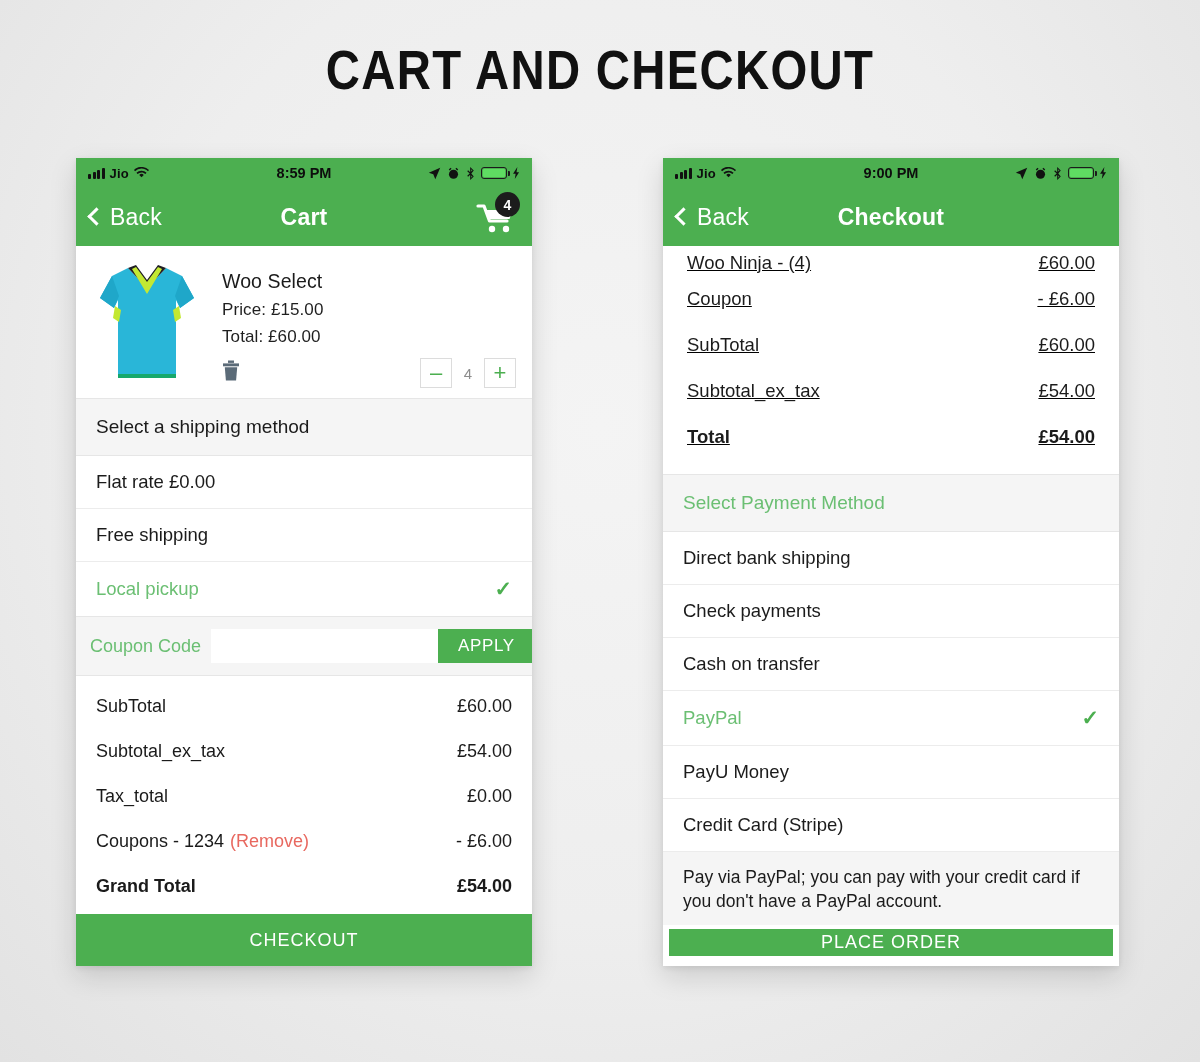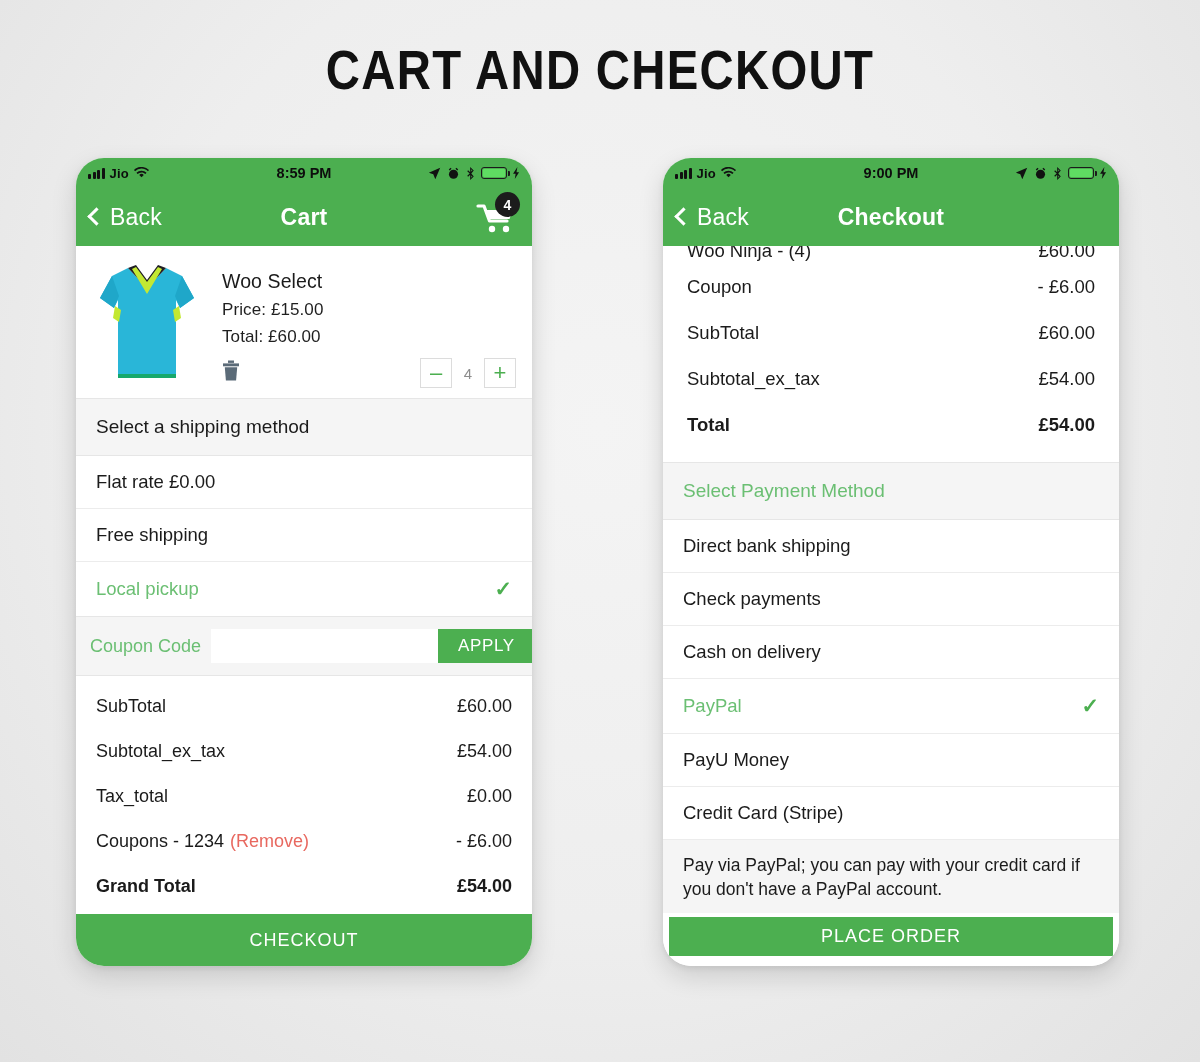--- a/index.html
+++ b/index.html
@@ -22,7 +22,7 @@
     background: #ffffff;
     box-shadow: 0 10px 26px rgba(0,0,0,0.14), 0 2px 6px rgba(0,0,0,0.08);
     overflow: hidden;
-    display: flex; flex-direction: column; border-radius: 28px;
+    display: flex; flex-direction: column;
   }
   #phone-cart { left: 76px; }
   #phone-checkout { left: 663px; }

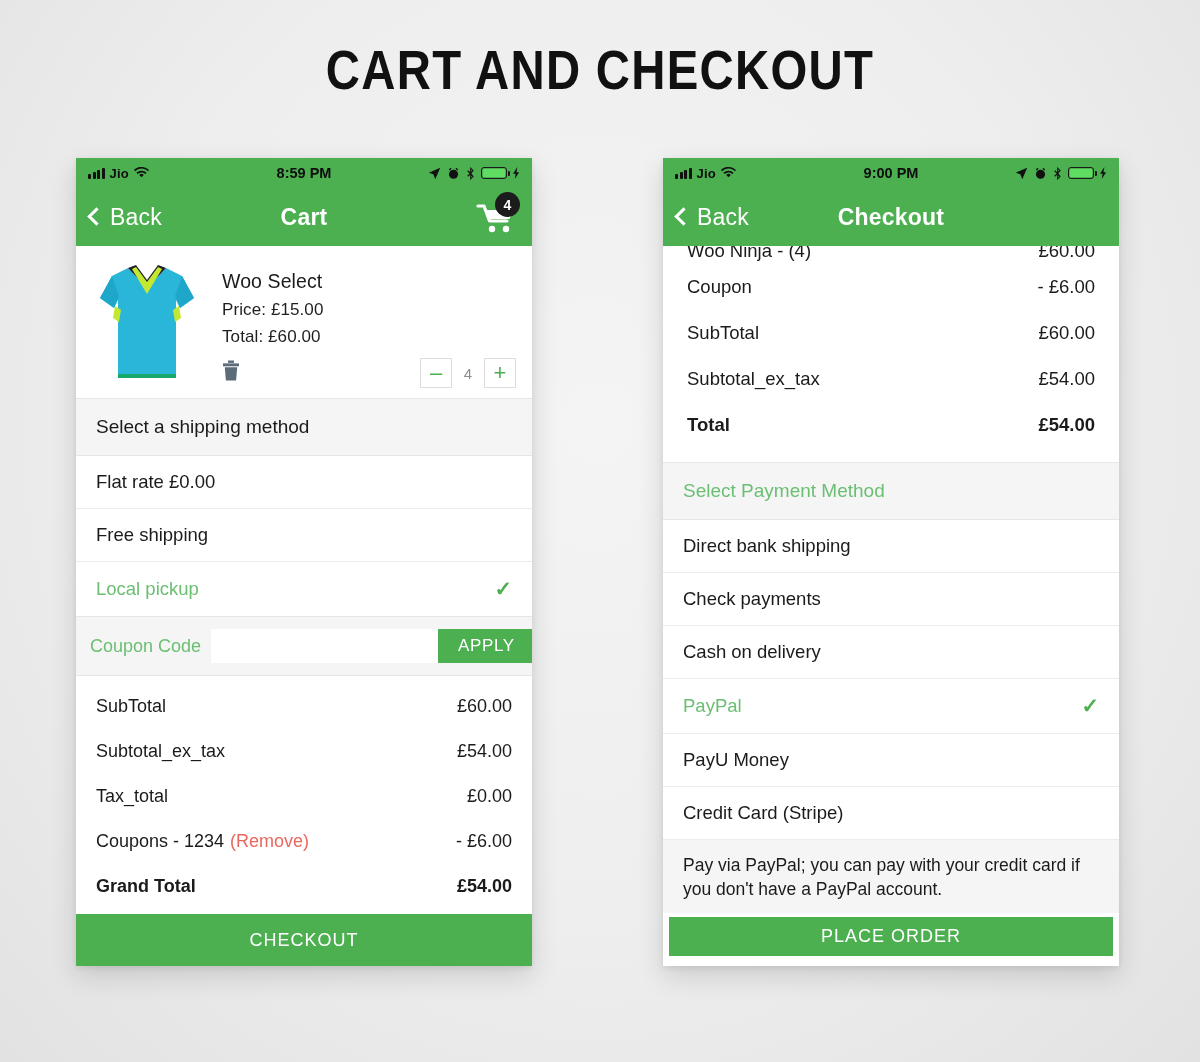--- a/index.html
+++ b/index.html
@@ -135,7 +135,7 @@
   .remove-link { color: #e8685f; margin-left: 6px; cursor: pointer; }
 
   
-  .co-top { padding-top: 0; }
+  .co-top { padding-top: 12px; text-decoration: underline; }
   .co-row {
     display: flex; align-items: baseline; padding: 12px 24px;
     font-size: 18.5px; color: #1b1b1b;

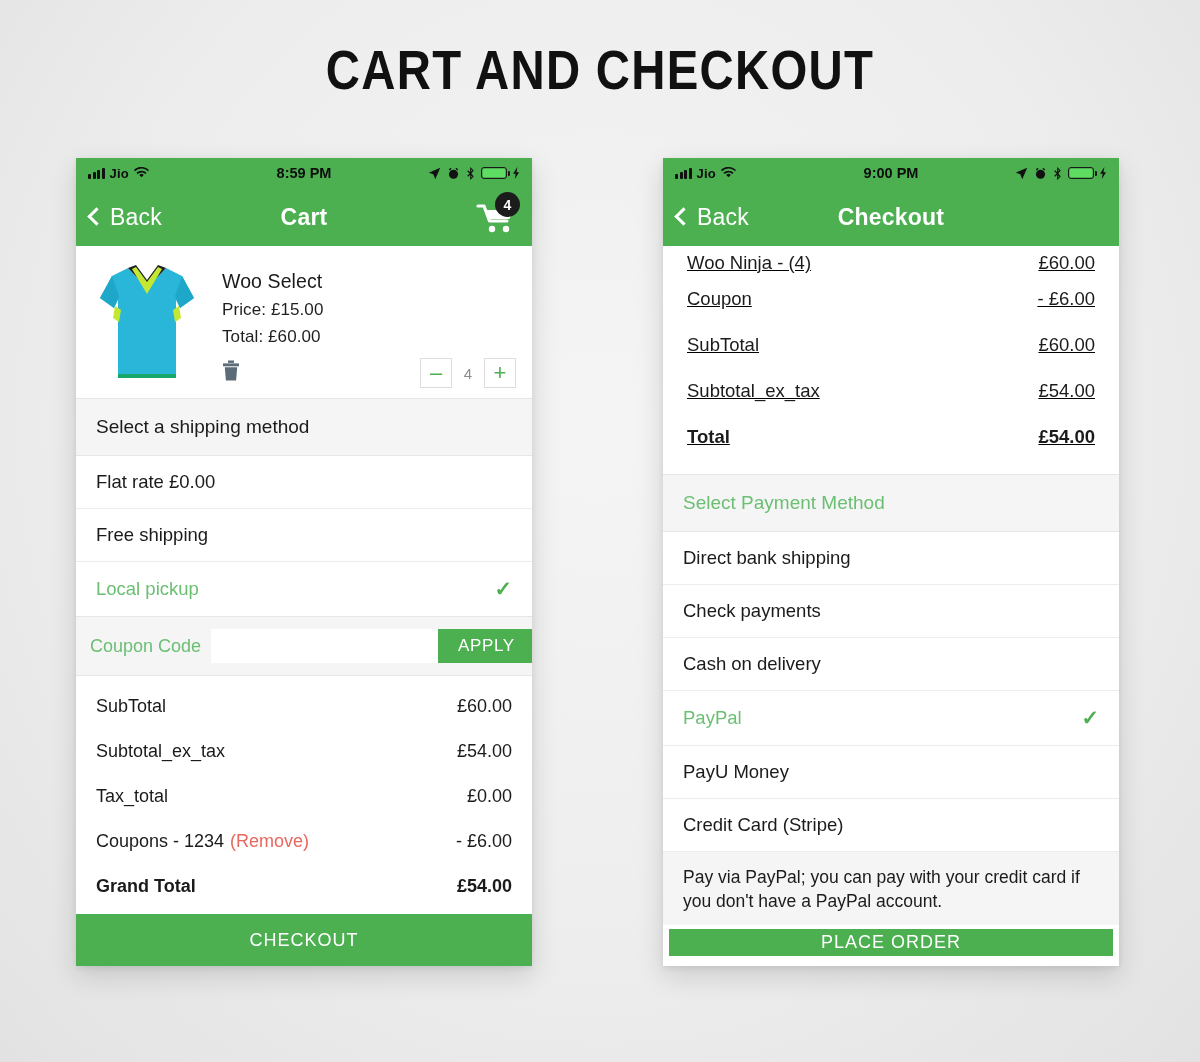--- a/index.html
+++ b/index.html
@@ -388,7 +388,7 @@
       <span>Check payments</span>
     </div>
     <div class="opt-row">
-      <span>Cash on delivery</span>
+      <span>Cash on transfer</span>
     </div>
     <div class="opt-row selected">
       <span>PayPal</span>

